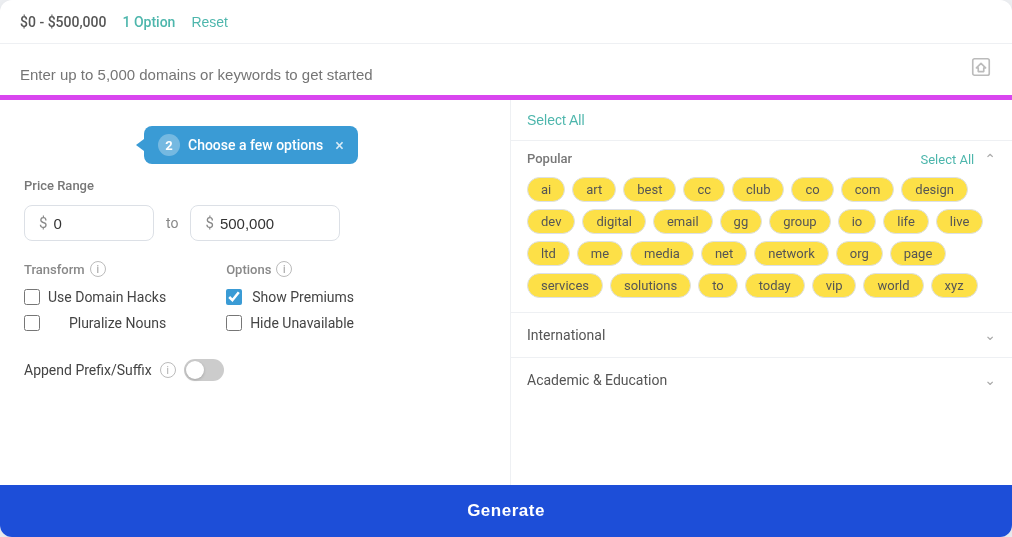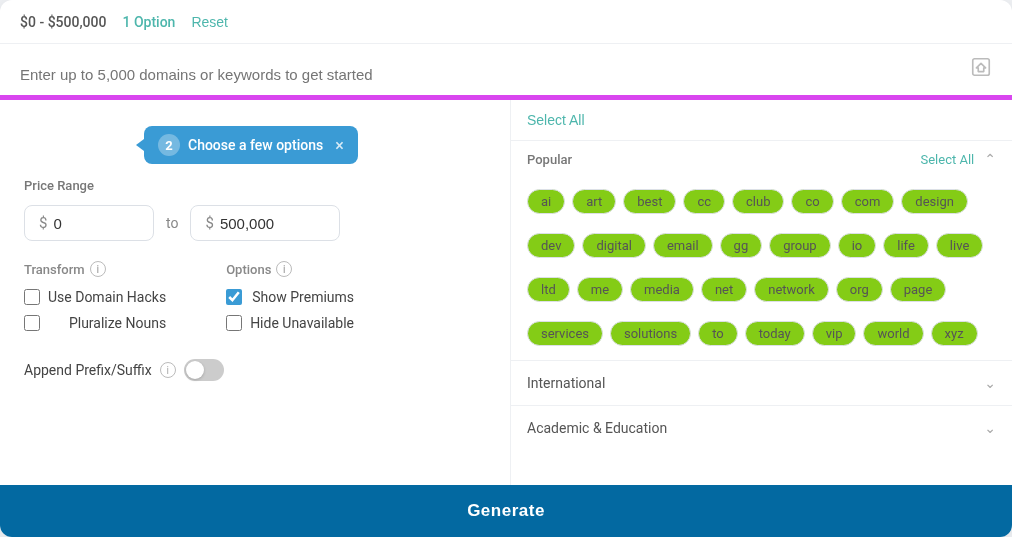--- a/index.html
+++ b/index.html
@@ -301,7 +301,6 @@
     }
     .tld-section-header {
       display: flex;
-      align-items: center;
       justify-content: space-between;
       margin-bottom: 10px;
     }

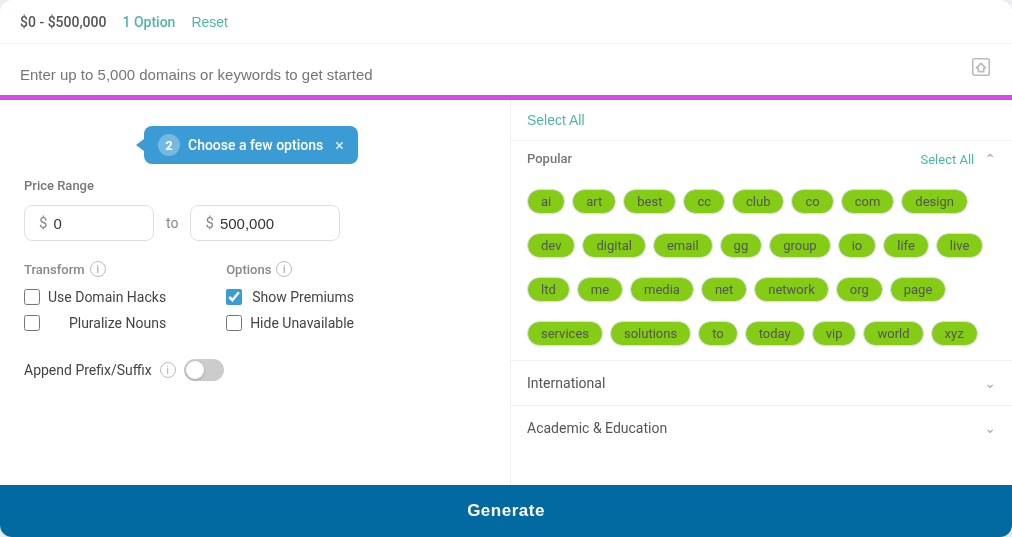--- a/index.html
+++ b/index.html
@@ -332,9 +332,8 @@
       font-size: 13px;
       color: #555;
       cursor: pointer;
-      background: #84cc16;
+      background: #fde047;
       transition: border-color 0.15s;
-      margin-top: 12px;
     }
     .tld-section-collapsed {
       padding: 14px 16px;

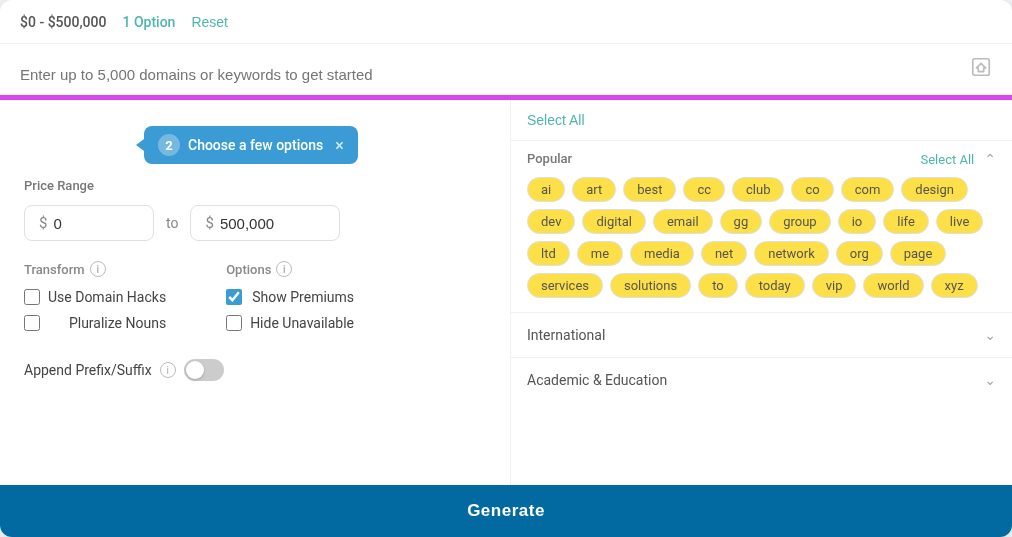--- a/index.html
+++ b/index.html
@@ -351,7 +351,7 @@
 
     
     .generate-btn {
-      background: #0369a1;
+      background: #1d4ed8;
       color: #fff;
       font-size: 17px;
       font-weight: 600;

